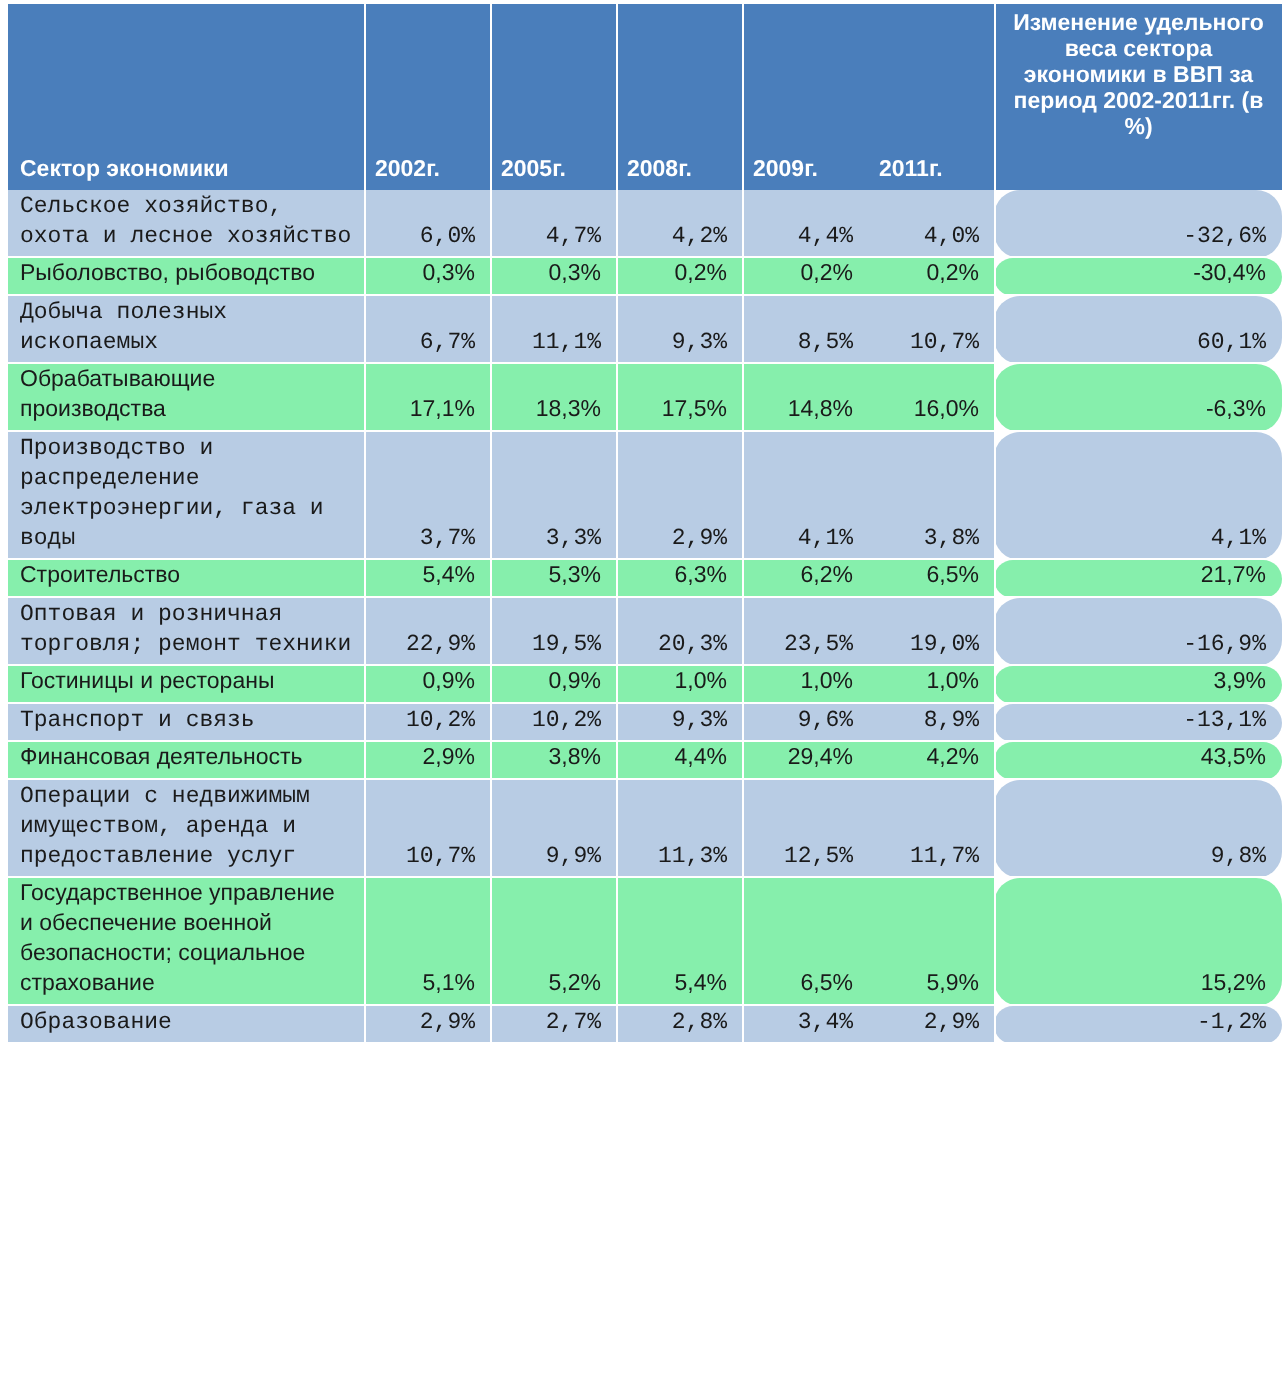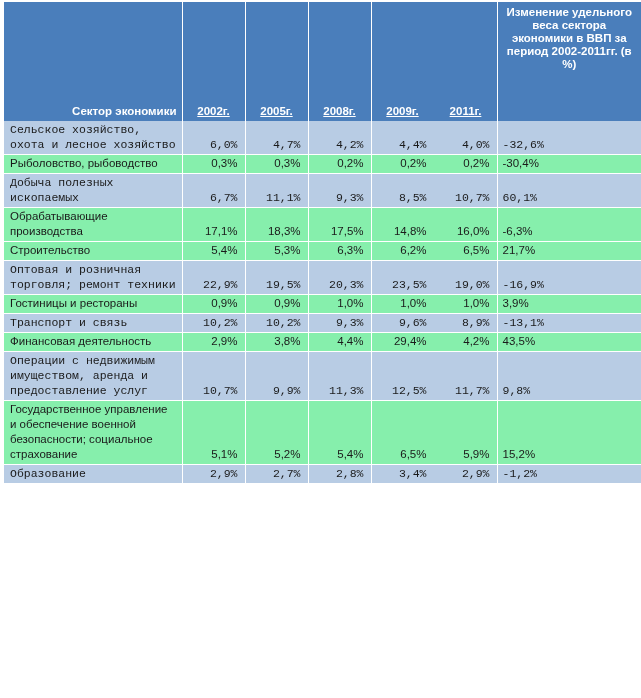--- a/index.html
+++ b/index.html
@@ -42,7 +42,7 @@
     padding: 2px 5px 3px 5px;
     border-right: 1px solid #ffffff;
     line-height: 13px;
-    height: 119px;
+    height: 93px;
     box-sizing: border-box;
   }
   thead th.h-sector { text-align: right; padding-left: 6px; }

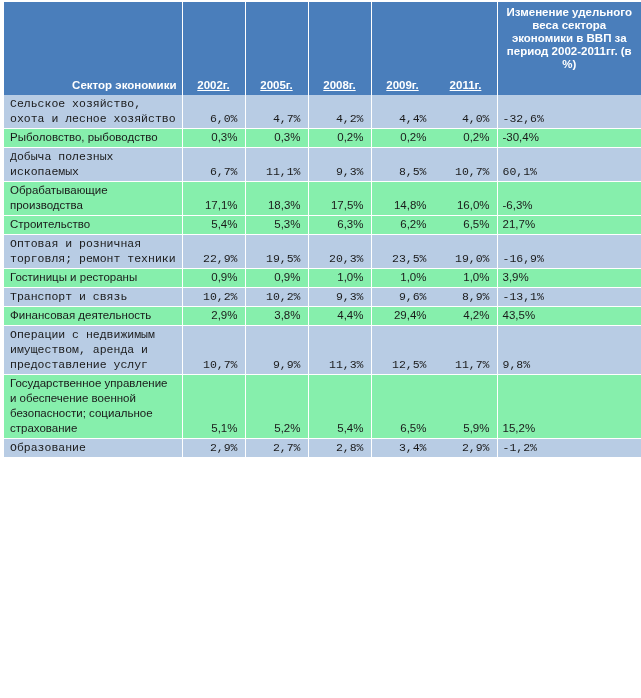--- a/index.html
+++ b/index.html
@@ -45,7 +45,7 @@
     height: 93px;
     box-sizing: border-box;
   }
-  thead th.h-sector { text-align: right; padding-left: 6px; }
+  thead th.h-sector { text-align: left; padding-left: 6px; }
   thead th.h-year   { text-align: center; text-decoration: underline; }
   thead th.h-year.noborder { border-right: 1px solid transparent; }
   thead th.h-change {

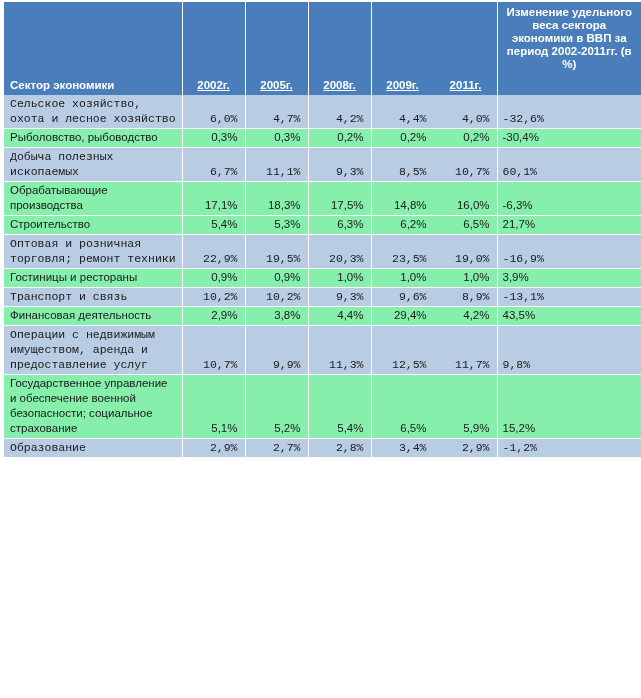--- a/index.html
+++ b/index.html
@@ -46,7 +46,7 @@
     box-sizing: border-box;
   }
   thead th.h-sector { text-align: left; padding-left: 6px; }
-  thead th.h-year   { text-align: center; text-decoration: underline; }
+  thead th.h-year   { text-align: left; }
   thead th.h-year.noborder { border-right: 1px solid transparent; }
   thead th.h-change {
     text-align: center;

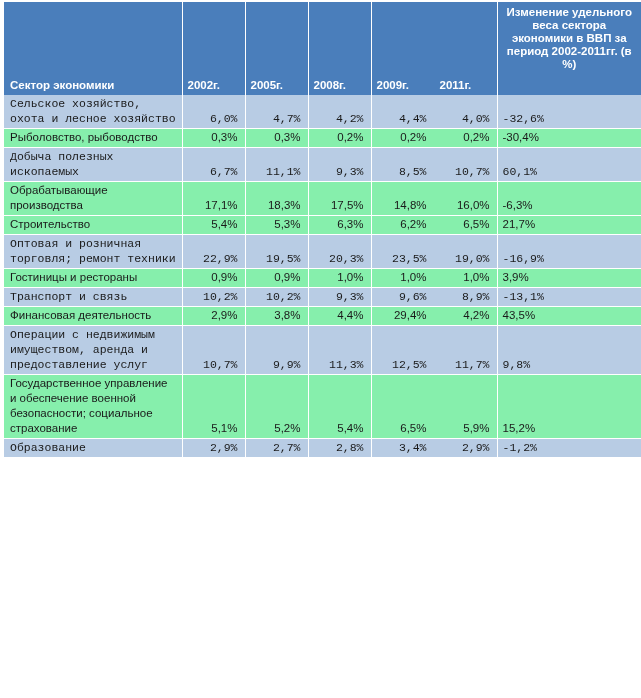--- a/index.html
+++ b/index.html
@@ -72,8 +72,10 @@
   }
   tbody td.num.noborder { border-right: 1px solid transparent; }
   tbody td.change {
+    text-align: right;
     padding-right: 8px;
     border-right: none;
+    border-radius: 13px;
   }
   tbody tr.shade-dark  td { background: #B8CCE4; font-family: Liberation Mono, monospace; }
   tbody tr.shade-light td { background: #86efac; }

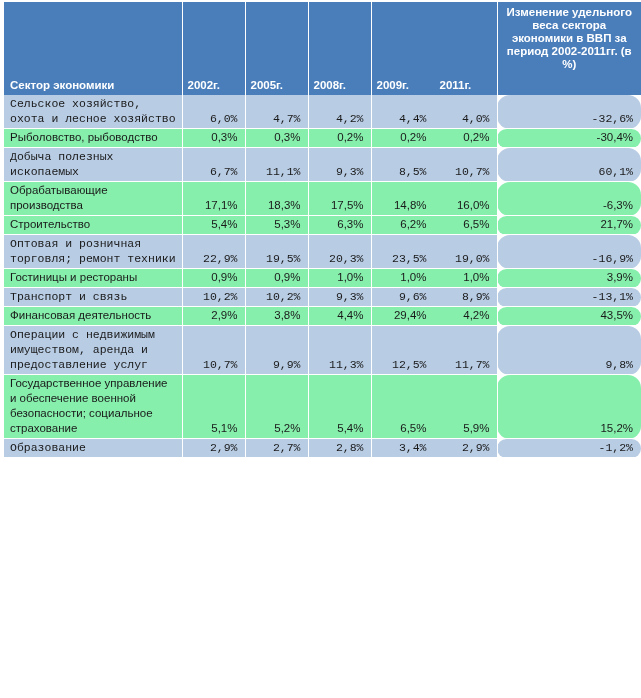--- a/index.html
+++ b/index.html
@@ -143,6 +143,15 @@
           <td class="num">16,0%</td>
           <td class="change">-6,3%</td>
         </tr>
+        <tr class="shade-dark">
+          <td class="sector">Производство и распределение электроэнергии, газа и воды</td>
+          <td class="num">3,7%</td>
+          <td class="num">3,3%</td>
+          <td class="num">2,9%</td>
+          <td class="num noborder">4,1%</td>
+          <td class="num">3,8%</td>
+          <td class="change">4,1%</td>
+        </tr>
         <tr class="shade-light">
           <td class="sector">Строительство</td>
           <td class="num">5,4%</td>

